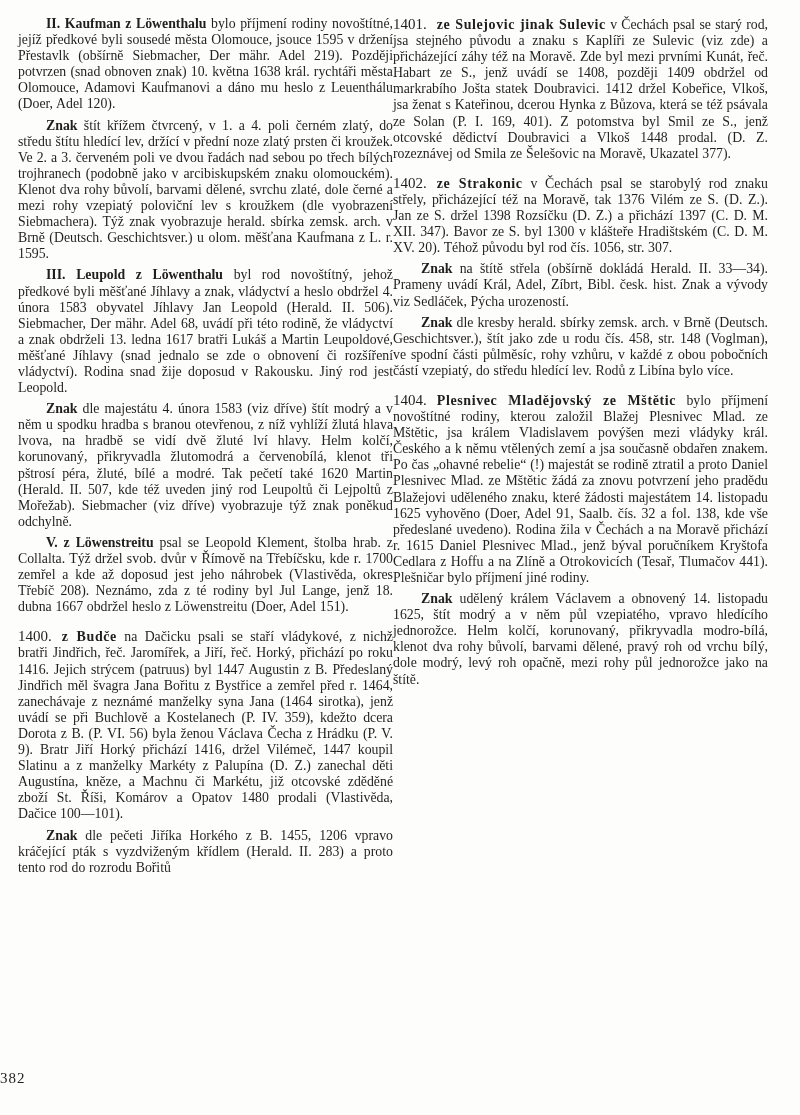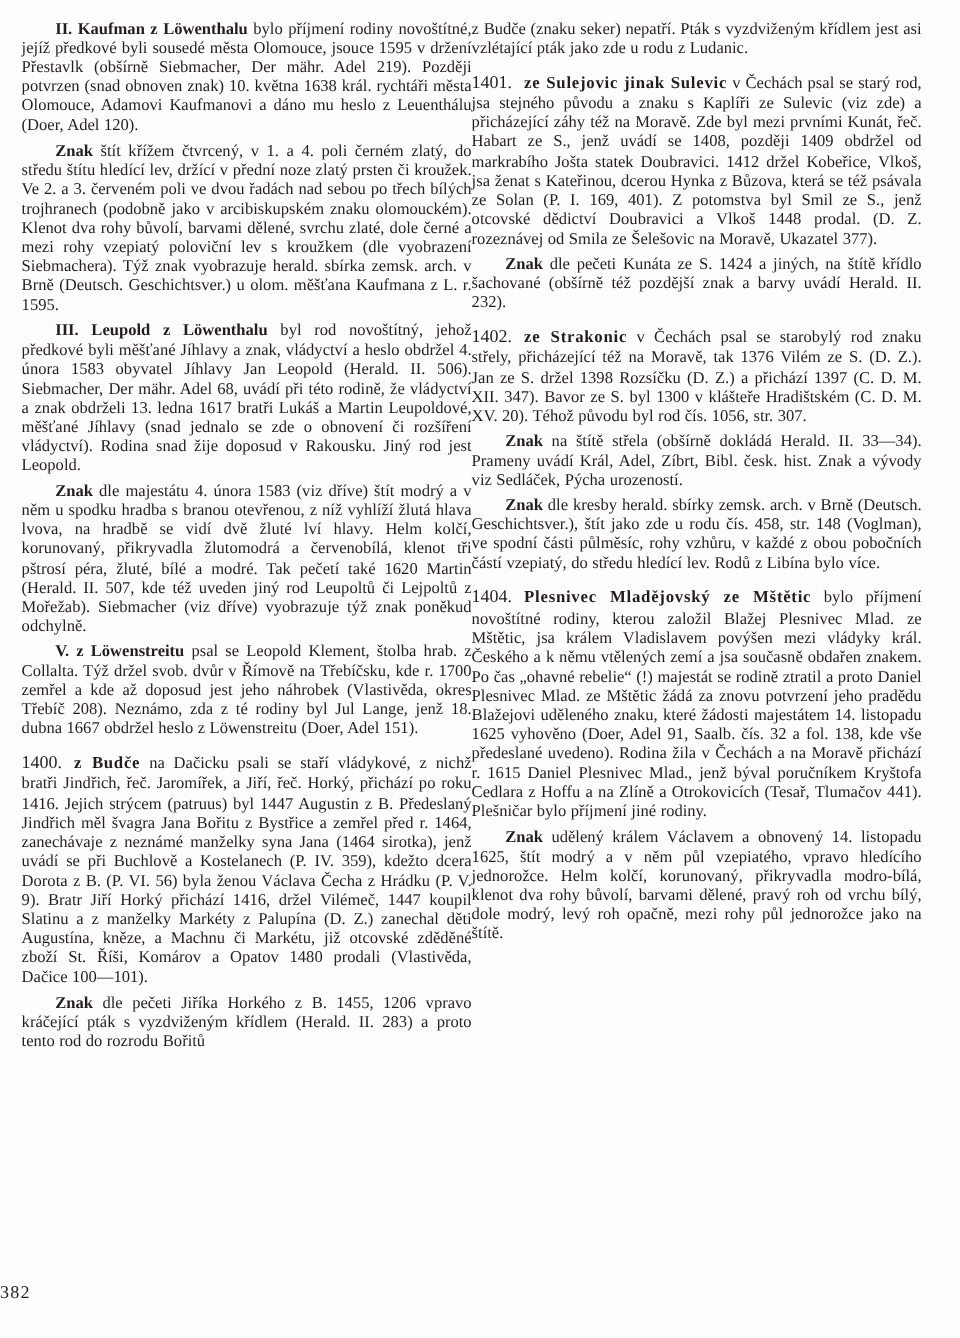--- a/index.html
+++ b/index.html
@@ -57,7 +57,6 @@
     </div>
 
     <div class="col">
-      <p class="para"><span>z Budče (znaku seker) nepatří. Pták s vyzdviženým křídlem jest asi vzlétající pták jako zde u rodu z Ludanic.</span></p>
       <p class="para entry"><span class="enum">1401.</span><span class="ename">ze Sulejovic jinak Sulevic</span><span> v Čechách psal se starý rod, jsa stejného původu a znaku s Kaplíři ze Sulevic (viz zde) a přicházející záhy též na Moravě. Zde byl mezi prvními Kunát, řeč. Habart ze S., jenž uvádí se 1408, později 1409 obdržel od markrabího Jošta statek Doubravici. 1412 držel Kobeřice, Vlkoš, jsa ženat s Kateřinou, dcerou Hynka z Bůzova, která se též psávala ze Solan (P. I. 169, 401). Z potomstva byl Smil ze S., jenž otcovské dědictví Doubravici a Vlkoš 1448 prodal. (D. Z. rozeznávej od Smila ze Šelešovic na Moravě, Ukazatel 377).</span></p>
       <p class="para indent"><span class="lead">Znak</span><span> dle pečeti Kunáta ze S. 1424 a jiných, na štítě křídlo šachované (obšírně též pozdější znak a barvy uvádí Herald. II. 232).</span></p>
       <p class="para entry"><span class="enum">1402.</span><span class="ename">ze Strakonic</span><span> v Čechách psal se starobylý rod znaku střely, přicházející též na Moravě, tak 1376 Vilém ze S. (D. Z.). Jan ze S. držel 1398 Rozsíčku (D. Z.) a přichází 1397 (C. D. M. XII. 347). Bavor ze S. byl 1300 v klášteře Hradištském (C. D. M. XV. 20). Téhož původu byl rod čís. 1056, str. 307.</span></p>

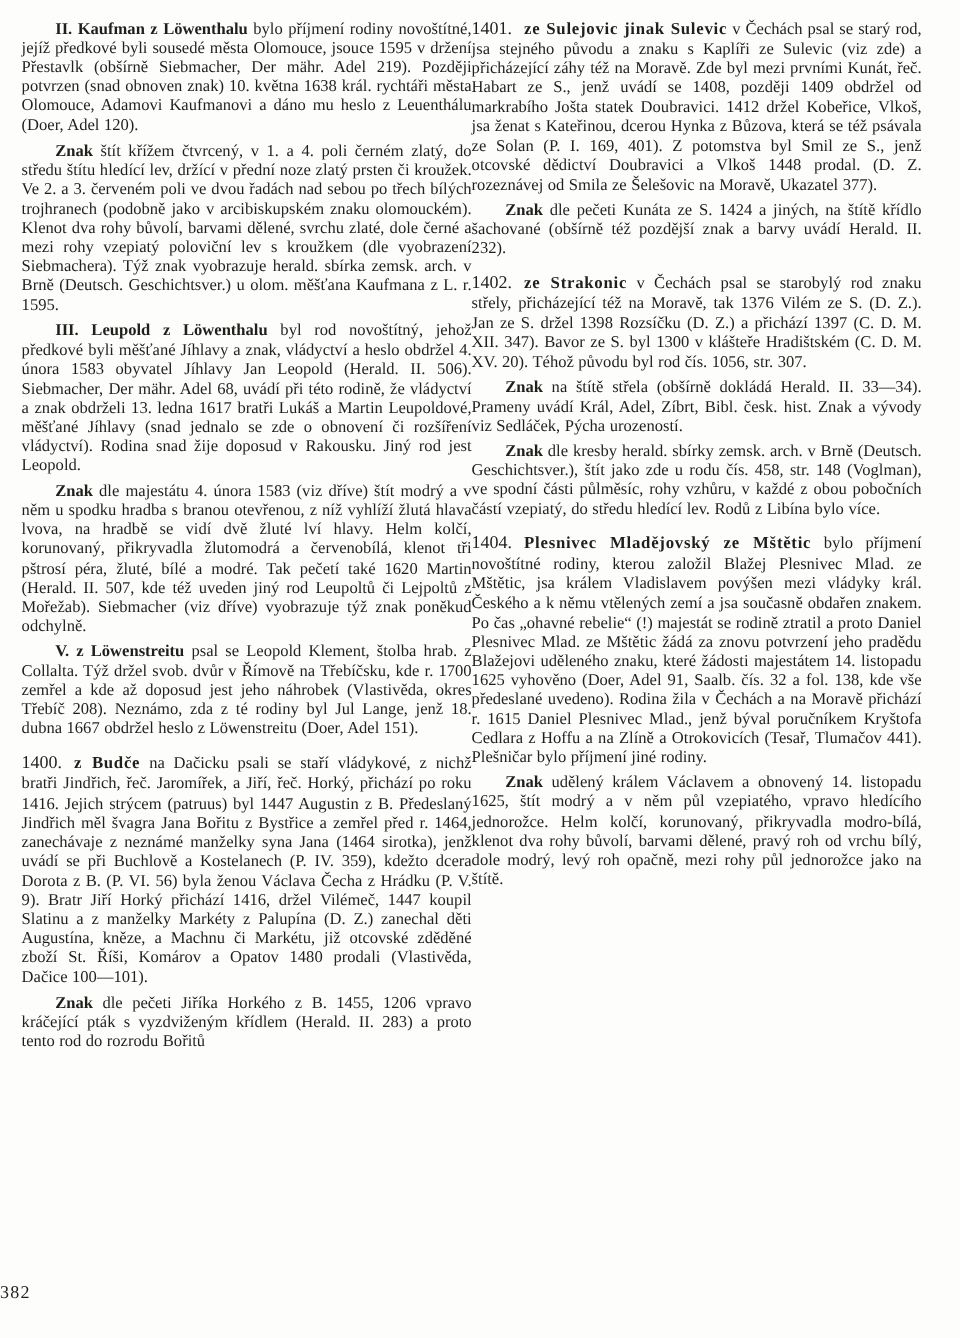--- a/index.html
+++ b/index.html
@@ -58,7 +58,6 @@
 
     <div class="col">
       <p class="para entry"><span class="enum">1401.</span><span class="ename">ze Sulejovic jinak Sulevic</span><span> v Čechách psal se starý rod, jsa stejného původu a znaku s Kaplíři ze Sulevic (viz zde) a přicházející záhy též na Moravě. Zde byl mezi prvními Kunát, řeč. Habart ze S., jenž uvádí se 1408, později 1409 obdržel od markrabího Jošta statek Doubravici. 1412 držel Kobeřice, Vlkoš, jsa ženat s Kateřinou, dcerou Hynka z Bůzova, která se též psávala ze Solan (P. I. 169, 401). Z potomstva byl Smil ze S., jenž otcovské dědictví Doubravici a Vlkoš 1448 prodal. (D. Z. rozeznávej od Smila ze Šelešovic na Moravě, Ukazatel 377).</span></p>
-      <p class="para indent"><span class="lead">Znak</span><span> dle pečeti Kunáta ze S. 1424 a jiných, na štítě křídlo šachované (obšírně též pozdější znak a barvy uvádí Herald. II. 232).</span></p>
       <p class="para entry"><span class="enum">1402.</span><span class="ename">ze Strakonic</span><span> v Čechách psal se starobylý rod znaku střely, přicházející též na Moravě, tak 1376 Vilém ze S. (D. Z.). Jan ze S. držel 1398 Rozsíčku (D. Z.) a přichází 1397 (C. D. M. XII. 347). Bavor ze S. byl 1300 v klášteře Hradištském (C. D. M. XV. 20). Téhož původu byl rod čís. 1056, str. 307.</span></p>
       <p class="para indent"><span class="lead">Znak</span><span> na štítě střela (obšírně dokládá Herald. II. 33—34). Prameny uvádí Král, Adel, Zíbrt, Bibl. česk. hist. Znak a vývody viz Sedláček, Pýcha urozeností.</span></p>
       <p class="para indent"><span class="lead">Znak</span><span> dle kresby herald. sbírky zemsk. arch. v Brně (Deutsch. Geschichtsver.), štít jako zde u rodu čís. 458, str. 148 (Voglman), ve spodní části půlměsíc, rohy vzhůru, v každé z obou pobočních částí vzepiatý, do středu hledící lev. Rodů z Libína bylo více.</span></p>

